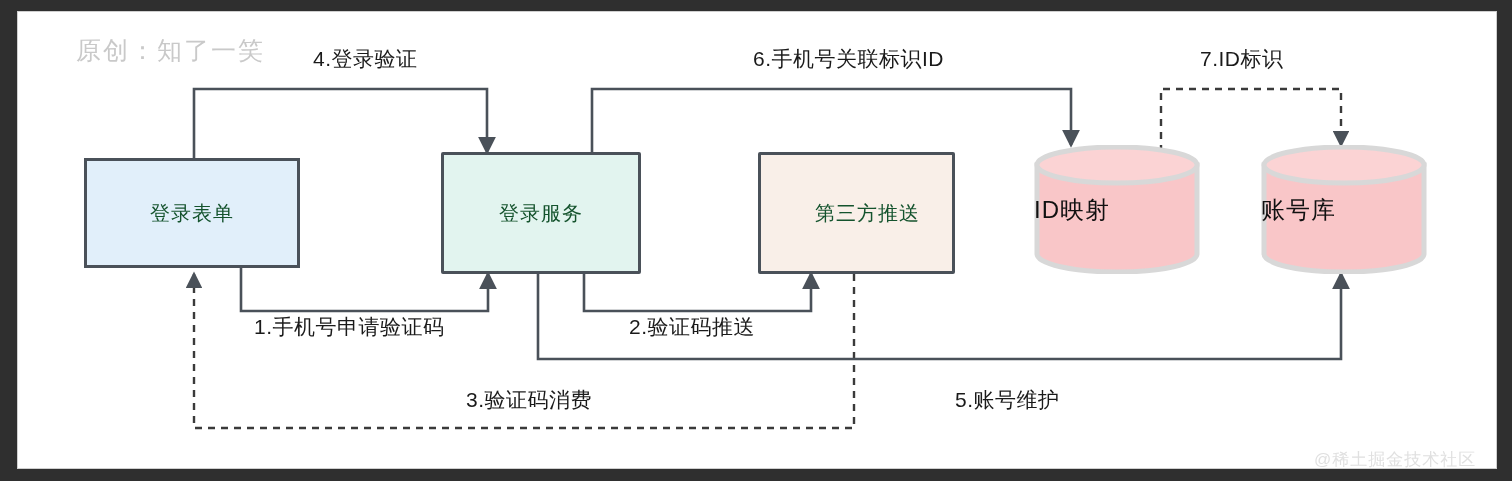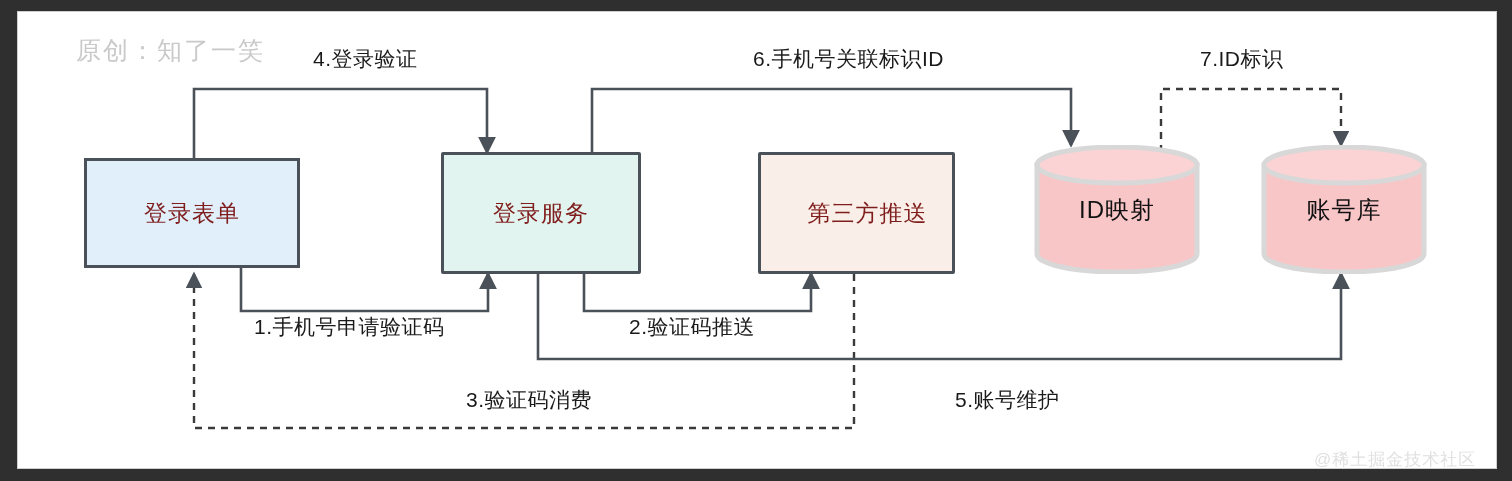--- a/index.html
+++ b/index.html
@@ -22,7 +22,7 @@
   .node{position:absolute;box-sizing:border-box;display:flex;align-items:center;justify-content:center;}
   .node .lbl{
     font-family:"Liberation Sans","DejaVu Sans",sans-serif;
-    font-size:23px;color:#7f1d1d;letter-spacing:1px;white-space:nowrap;
+    font-size:20px;color:#14532d;letter-spacing:1px;white-space:nowrap;
   }
   .rect{
     border:3px solid #4a5159;

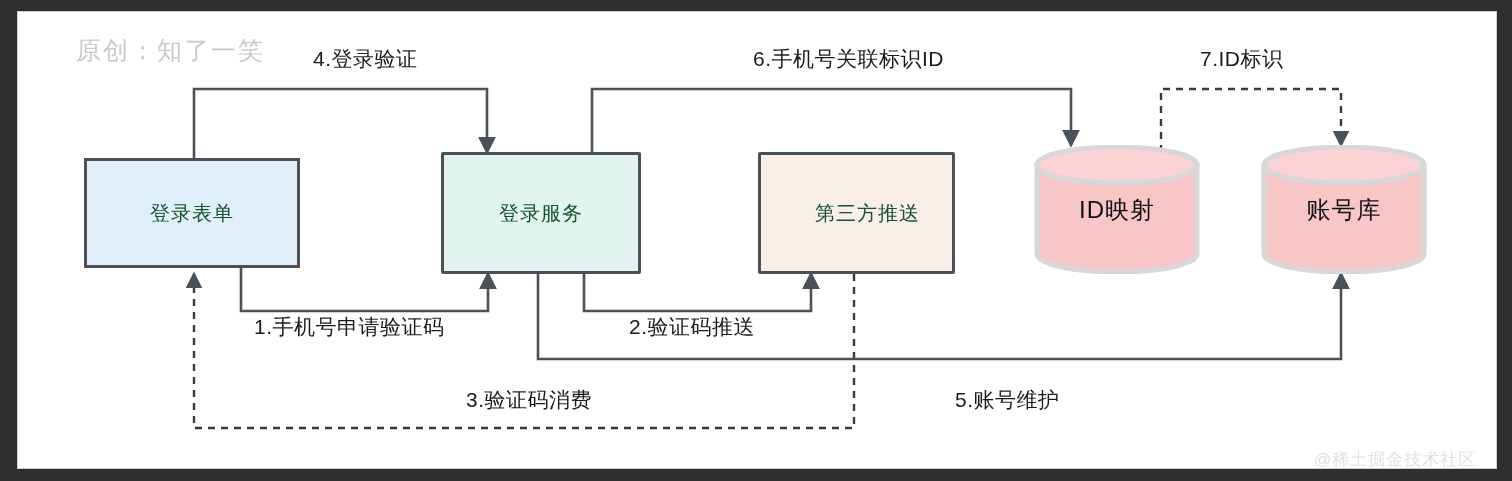--- a/index.html
+++ b/index.html
@@ -38,7 +38,7 @@
   .cyl{position:absolute;}
   .cyl .lbl{
     position:absolute;left:0;right:0;top:50%;transform:translateY(-50%);
-    text-align:center;font-size:24px;color:#111;letter-spacing:1px;
+    font-size:24px;color:#111;letter-spacing:1px;
     font-family:"Liberation Sans","DejaVu Sans",sans-serif;z-index:3;
   }
 

